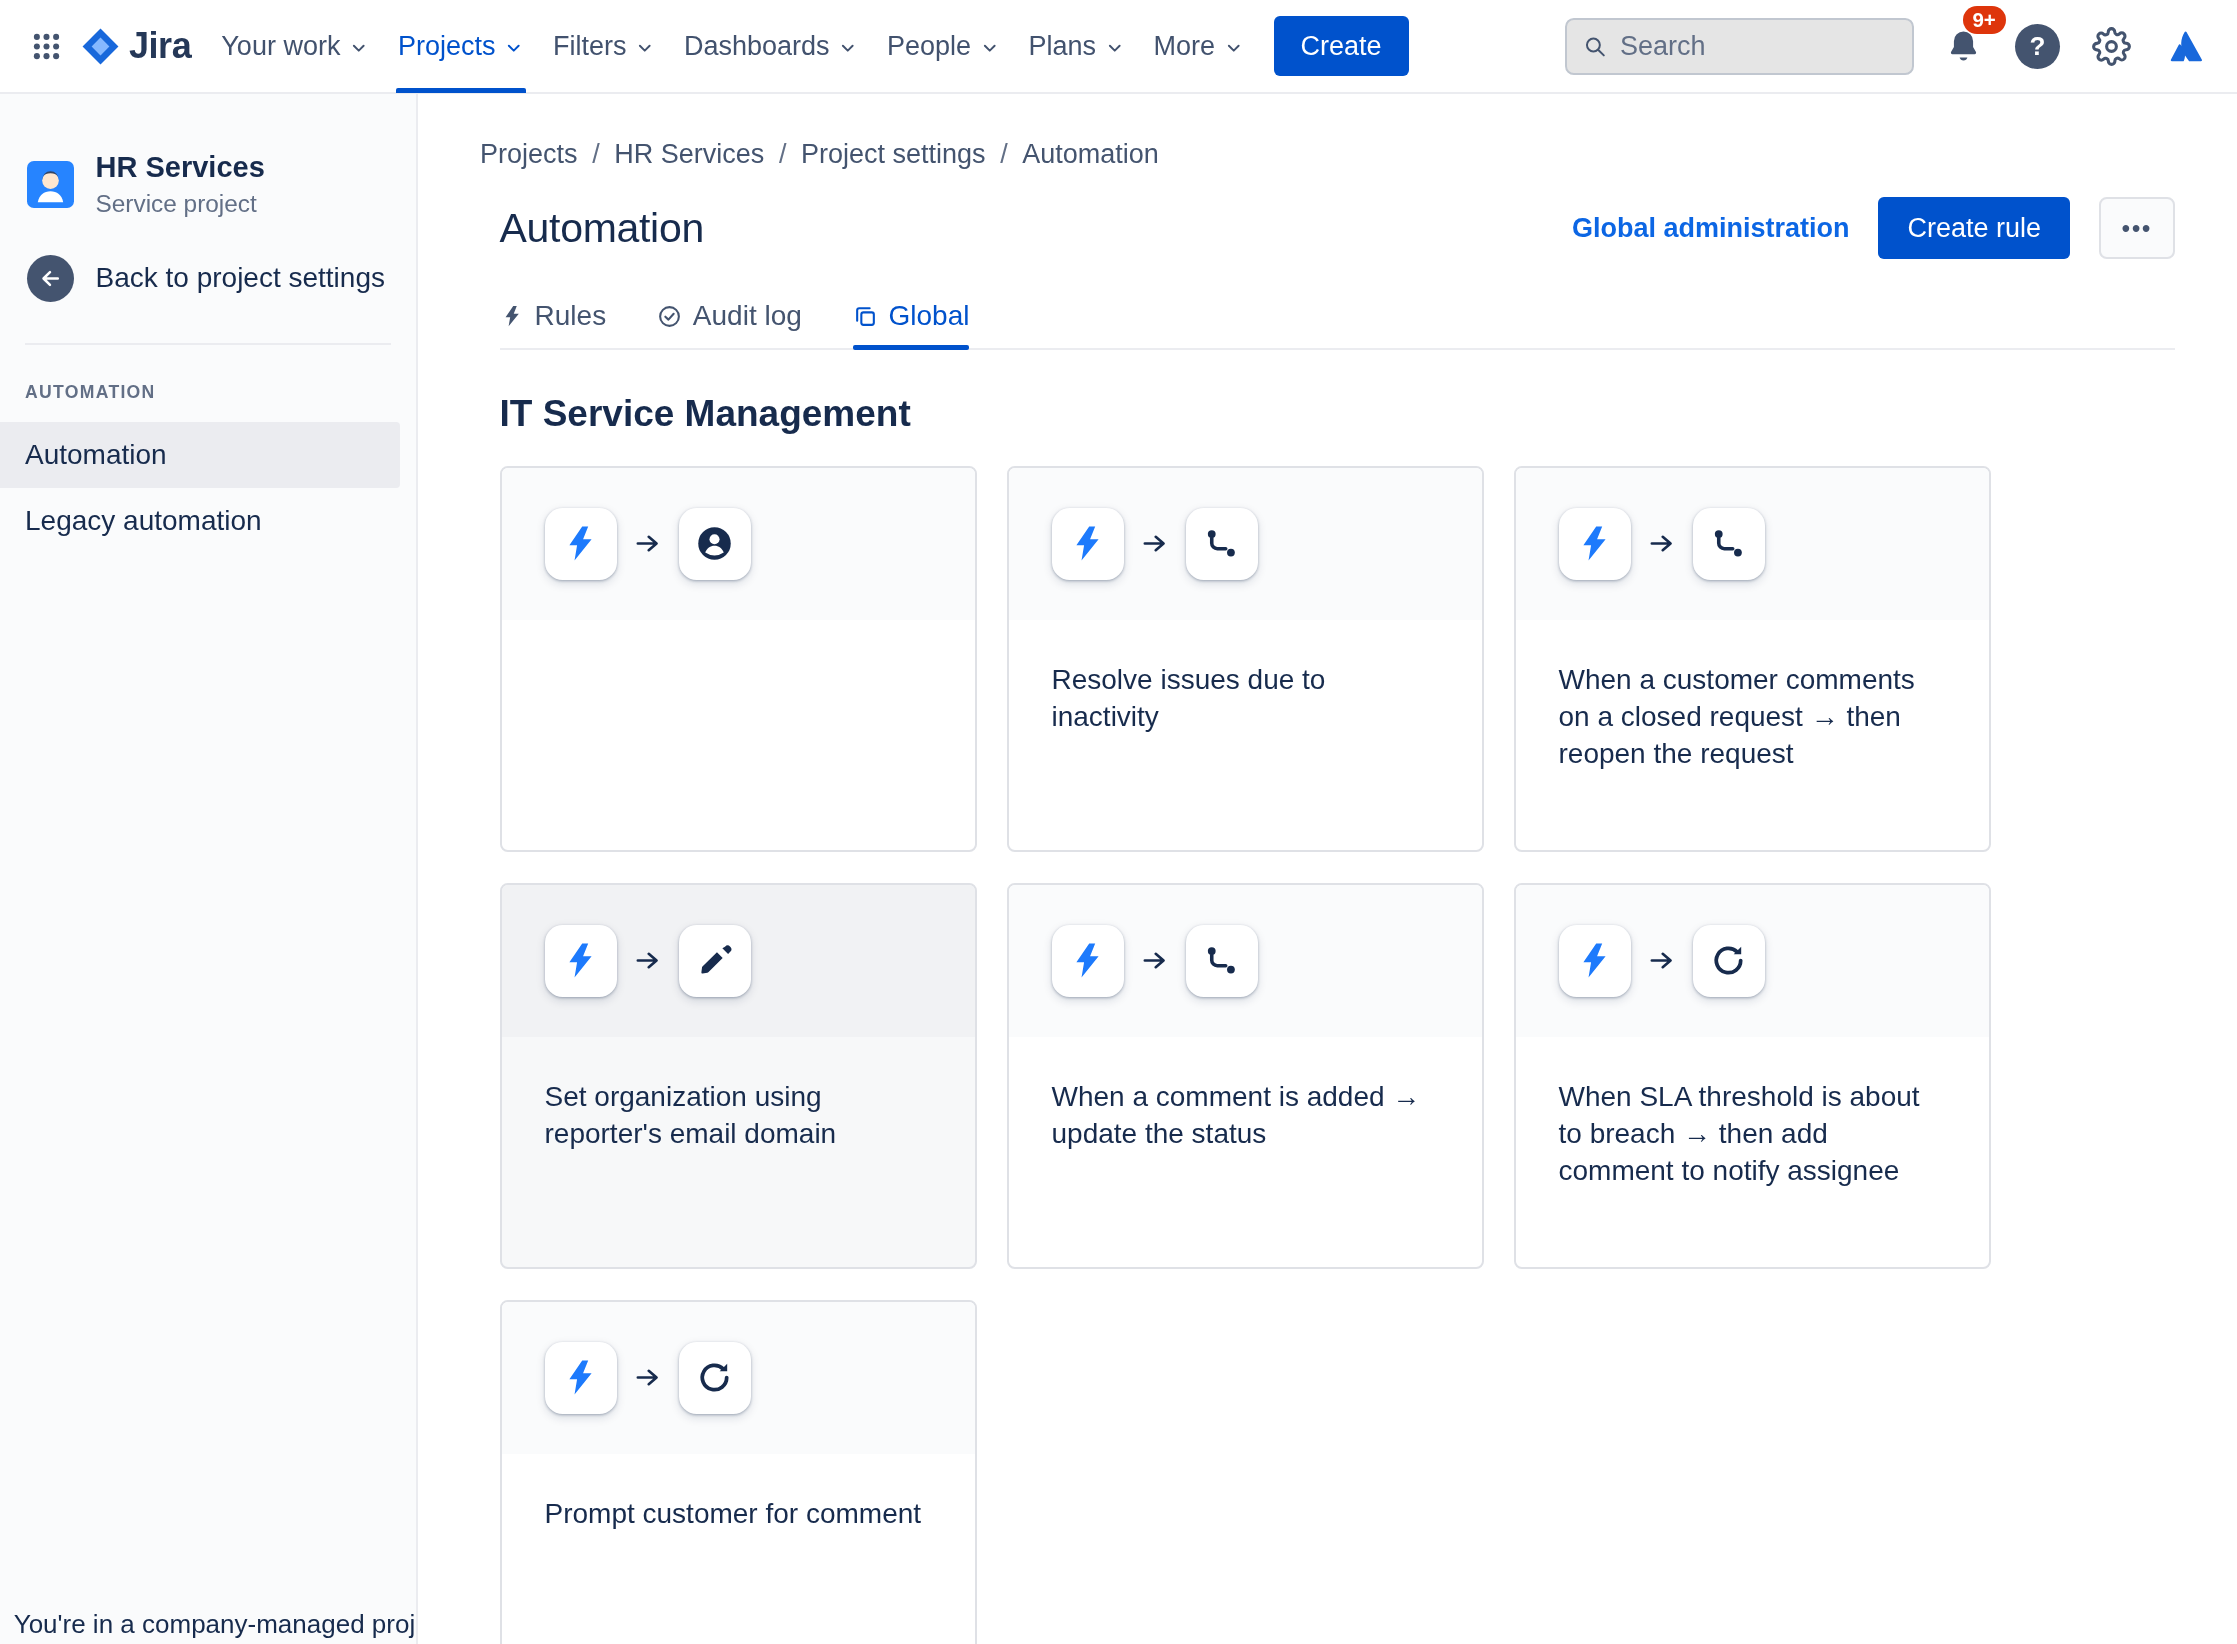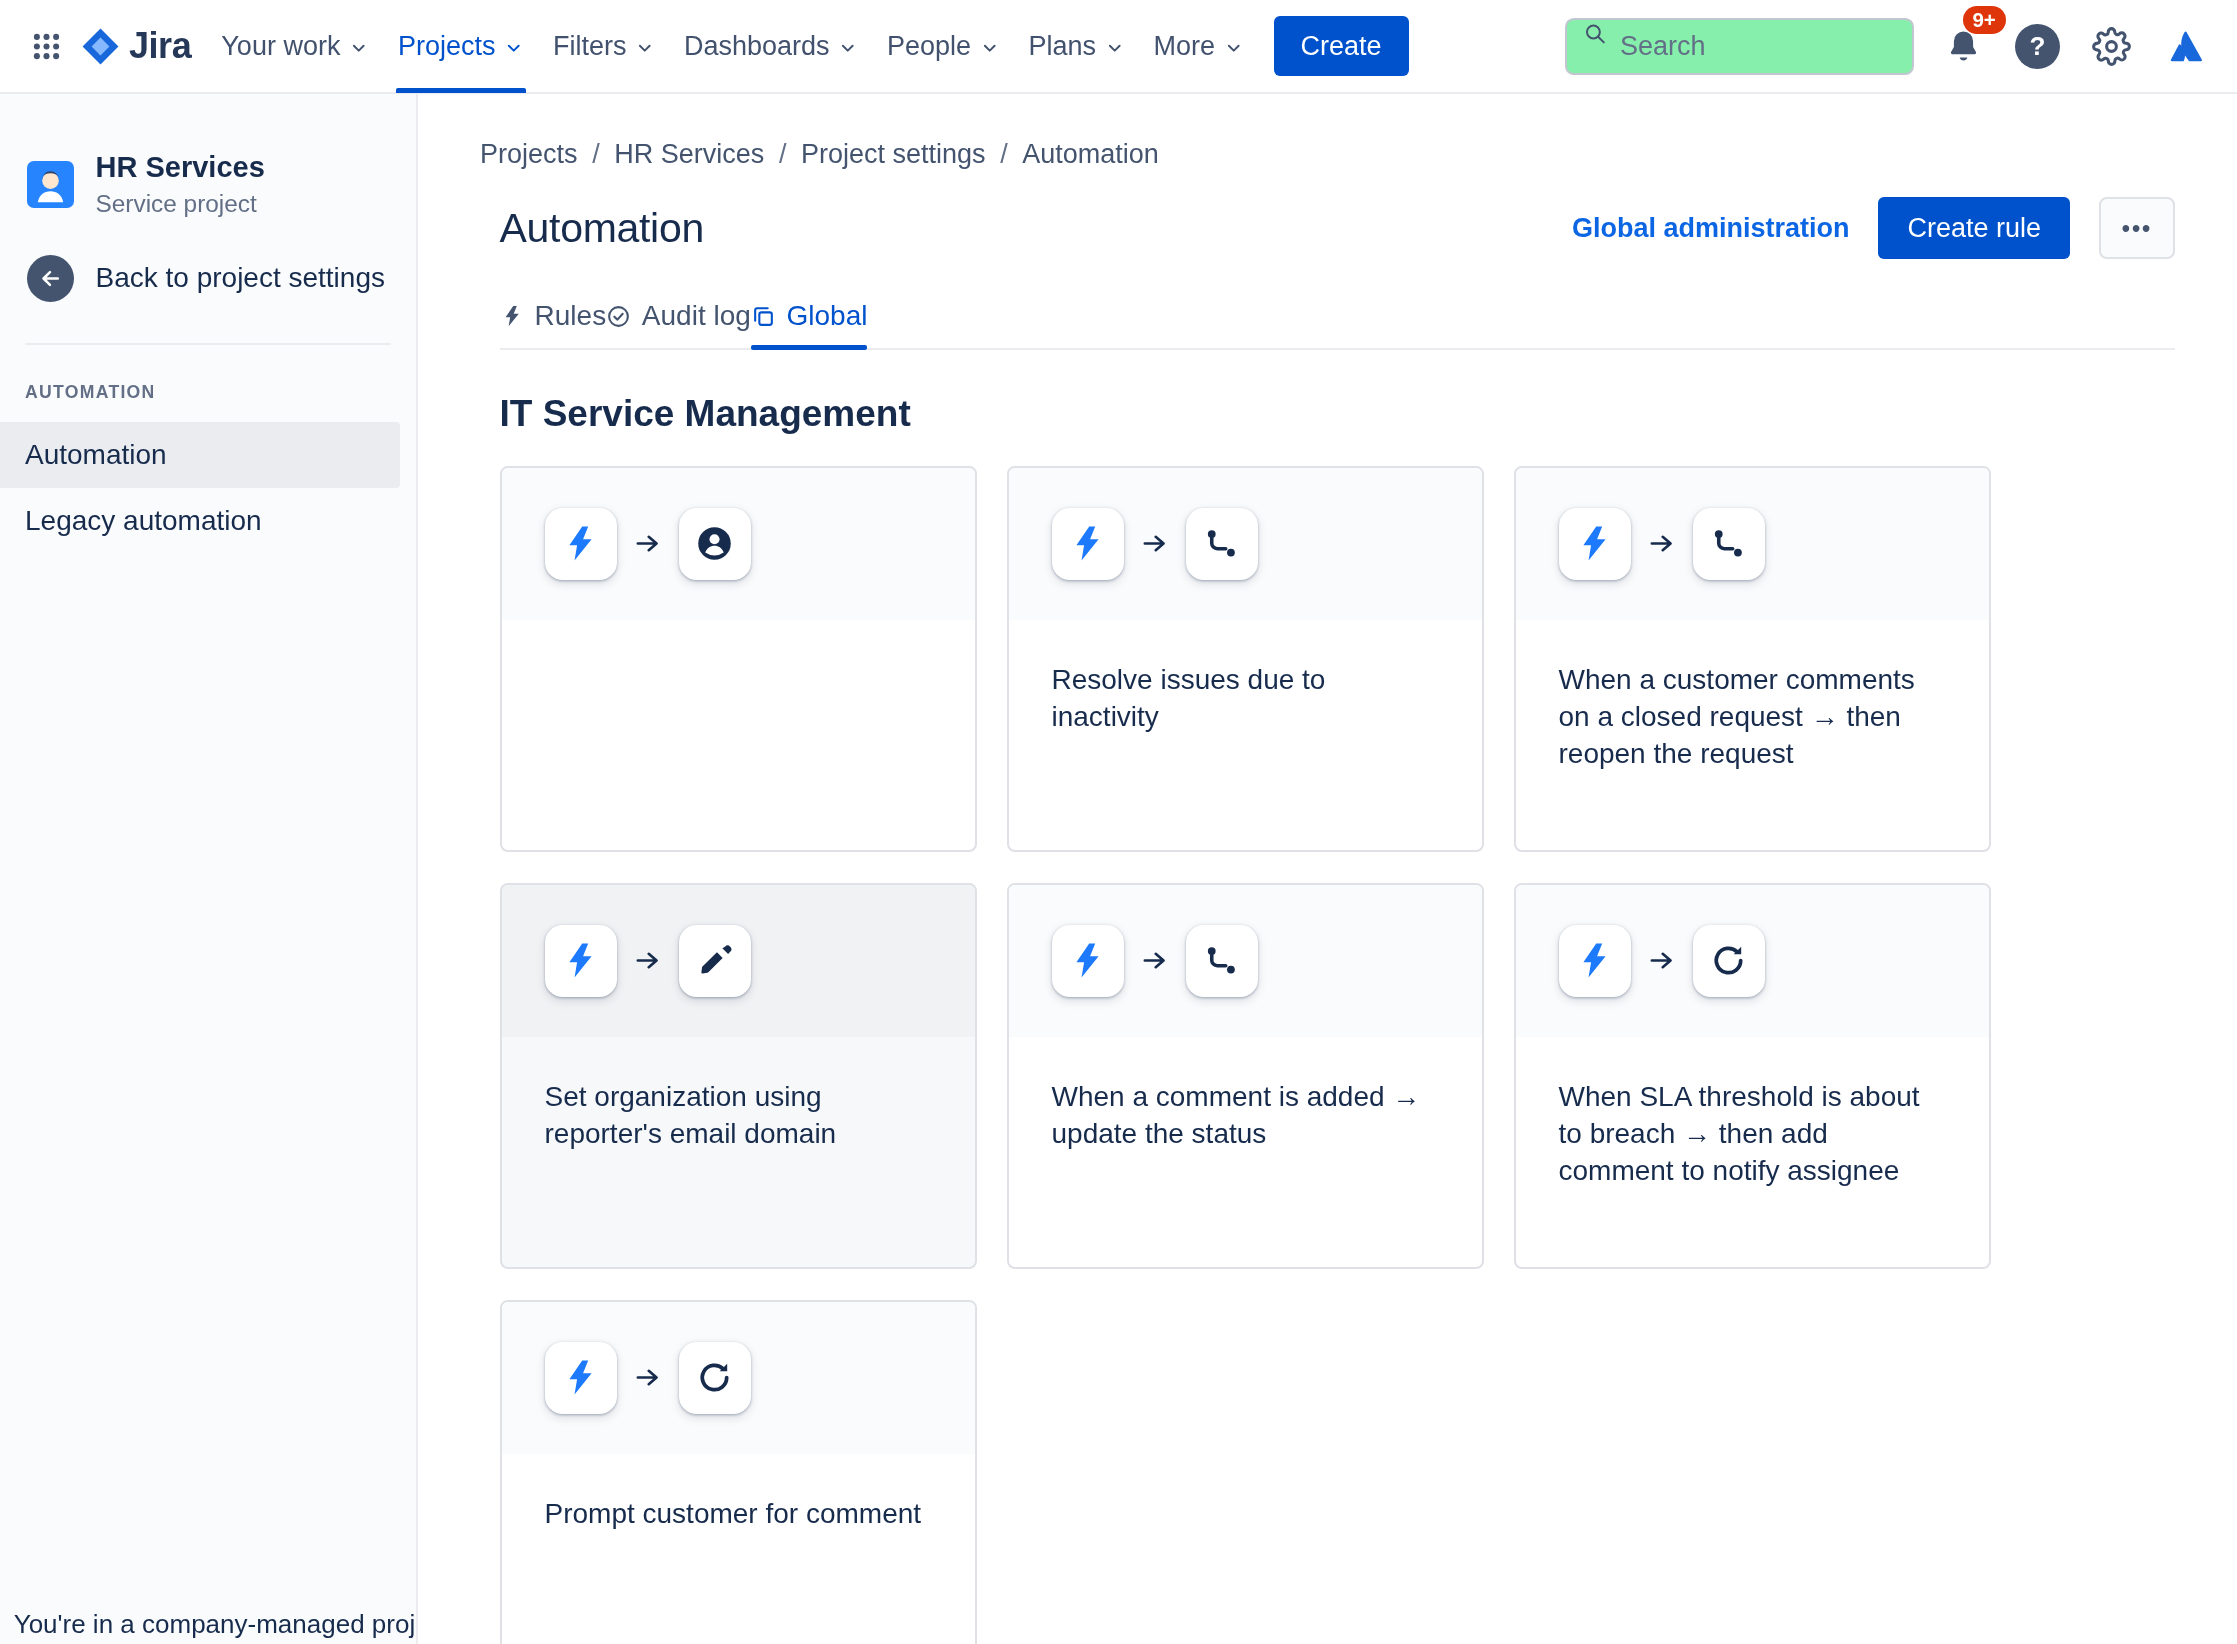--- a/index.html
+++ b/index.html
@@ -21,8 +21,8 @@
   .create-btn{margin-left:15.6px;height:60px;padding:7px 27px;background:#0052CC;color:#fff;border:none;
     border-radius:5.9px;font-size:27px;font-weight:500;font-family:inherit;cursor:pointer}
   .nav-right{margin-left:auto;display:flex;align-items:center;gap:25px}
-  .search-box{display:flex;gap:13.7px;width:349px;height:57px;border:2px solid #C1C7D0;
-    border-radius:8.8px;padding:0 15.6px;background:#86efac}
+  .search-box{display:flex;align-items:center;gap:13.7px;width:349px;height:57px;border:2px solid #C1C7D0;
+    border-radius:8.8px;padding:0 15.6px;background:#e5e5e5}
   .search-input{border:none;outline:none;font-size:27px;color:#172B4D;width:100%;font-family:inherit;background:transparent}
   .search-input::placeholder{color:#626F86}
   .icon-btn{position:relative;width:49px;height:49px;display:flex;align-items:center;justify-content:center;cursor:pointer}

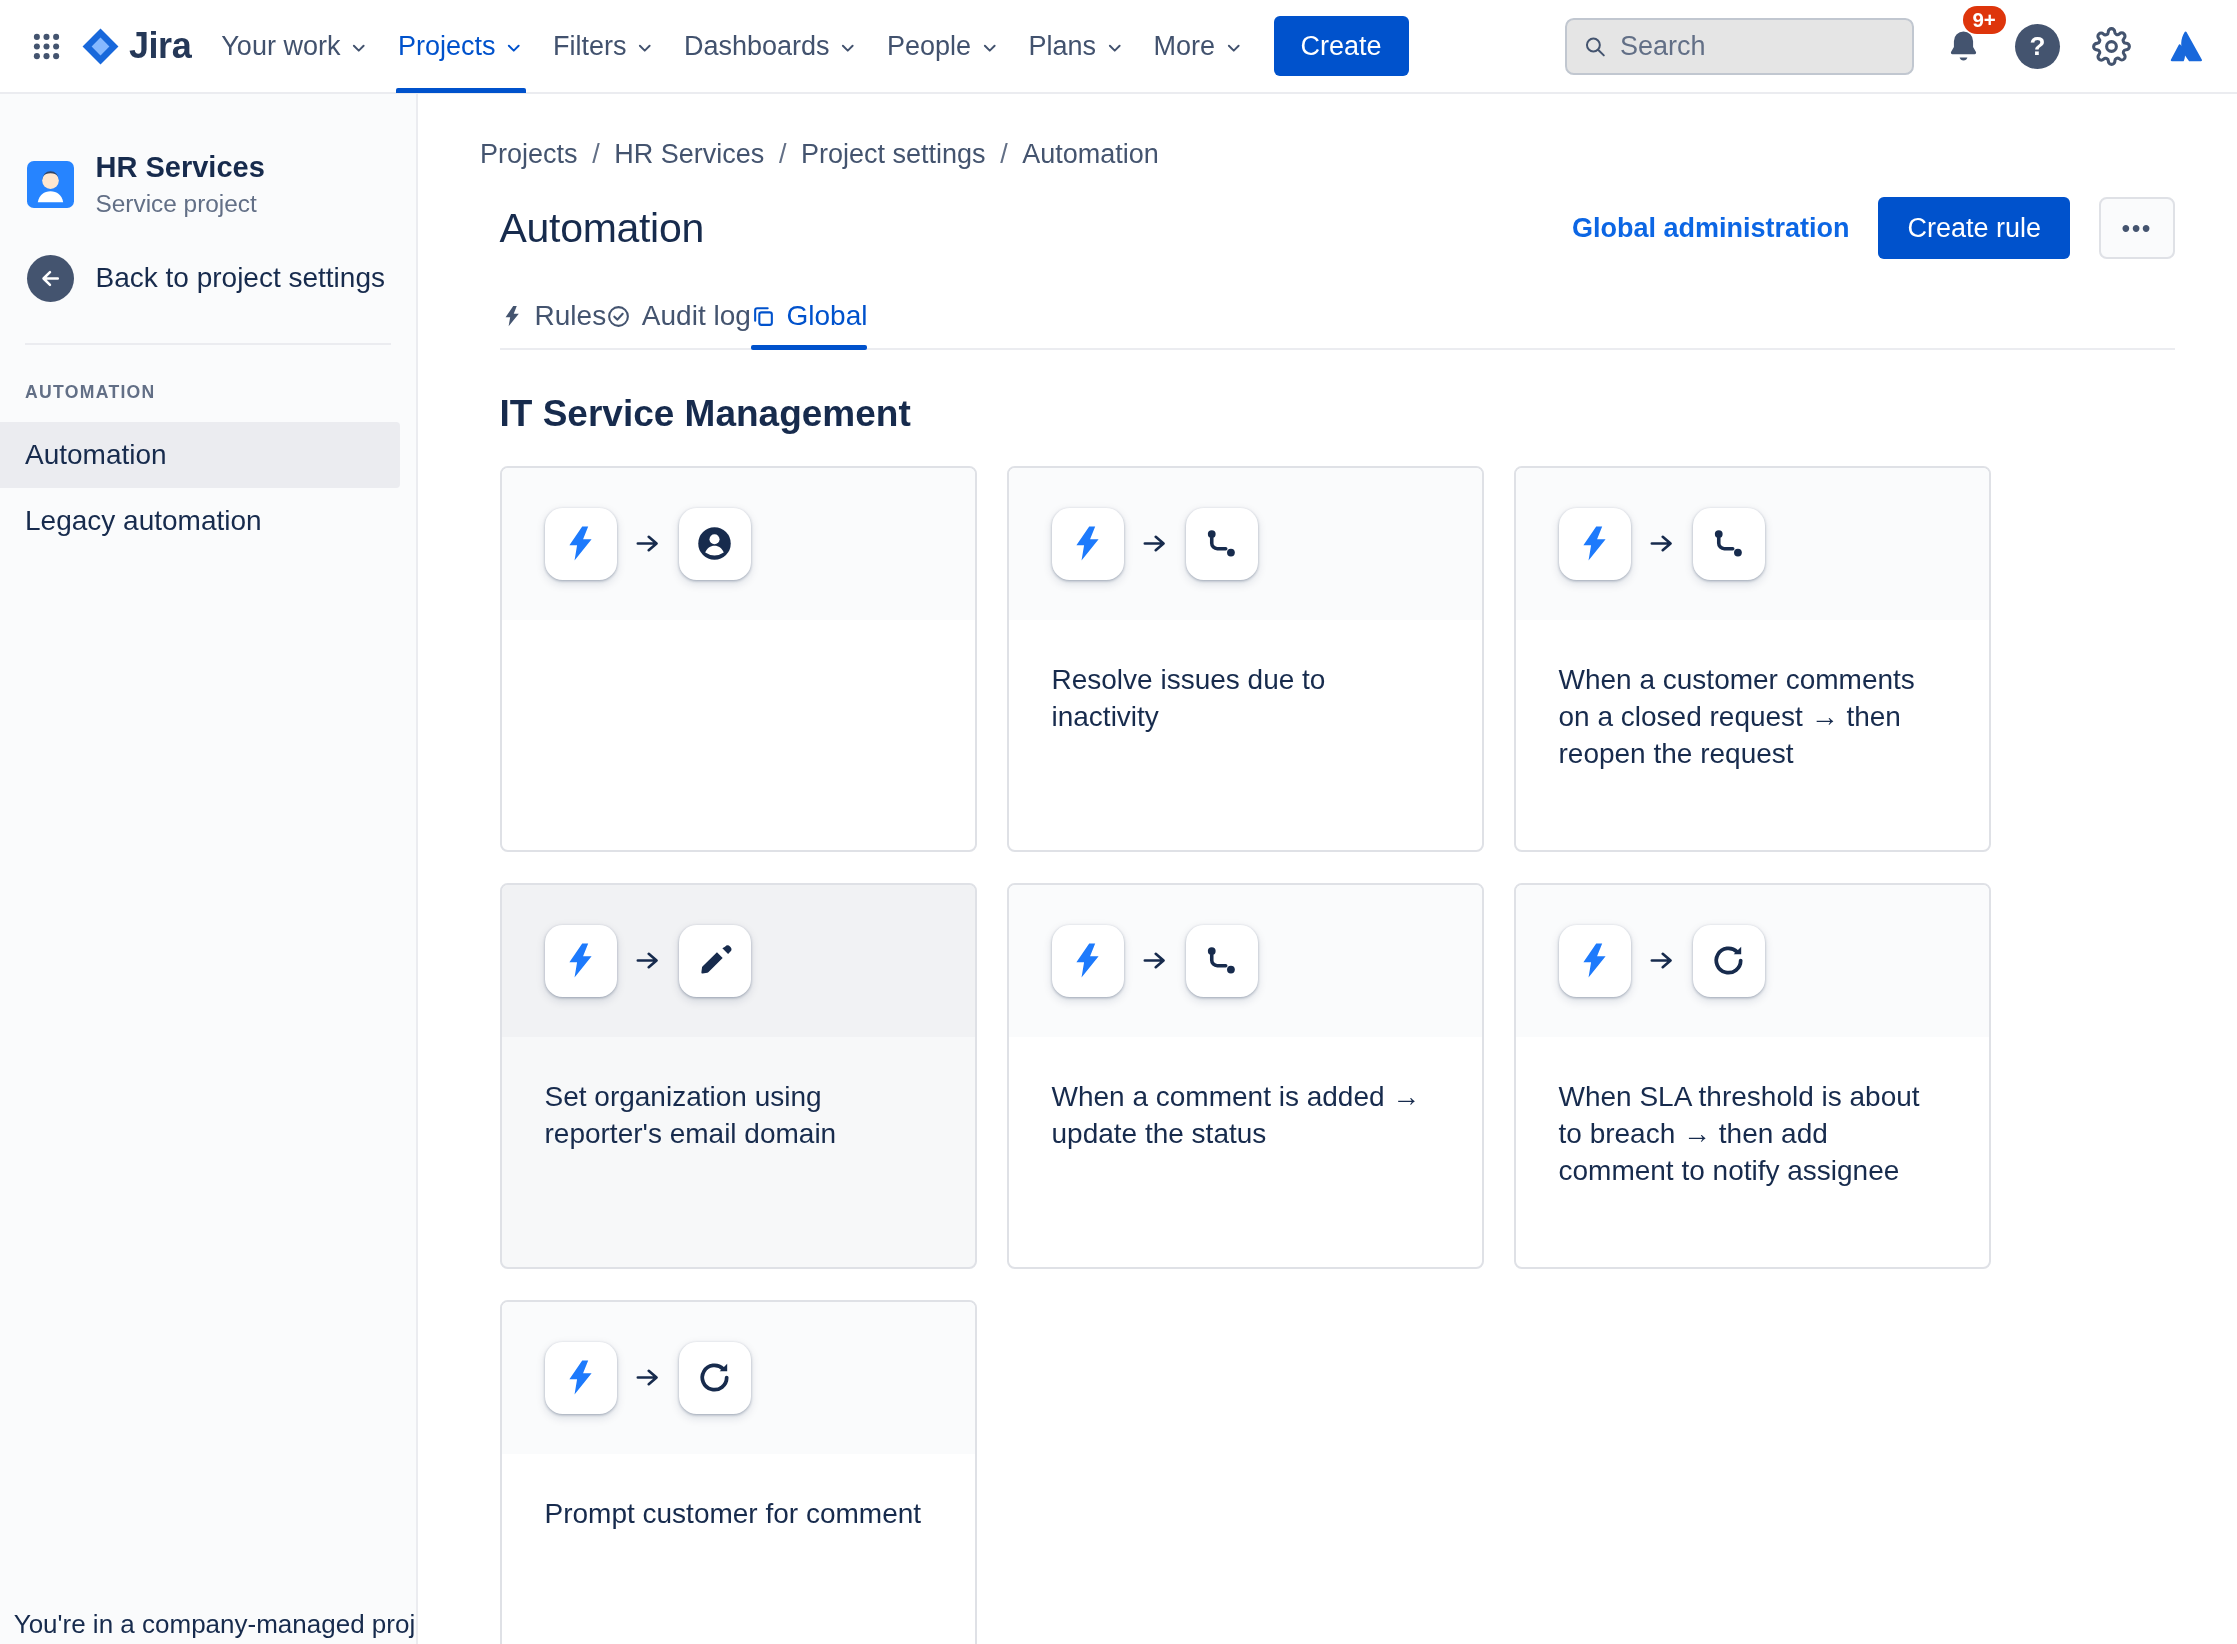--- a/index.html
+++ b/index.html
@@ -62,7 +62,7 @@
     font-size:27px;font-weight:500;font-family:inherit;cursor:pointer;white-space:nowrap}
   .more-btn{height:62px;width:76px;border:2px solid #DFE1E6;background:#FAFBFC;border-radius:7.8px;color:#44546F;
     display:flex;align-items:center;justify-content:center;cursor:pointer;font-size:23.4px;font-weight:700;letter-spacing:2px}
-  .tabs{display:flex;margin-top:41px;border-bottom:2px solid #EBECF0}
+  .tabs{display:flex;gap:51px;margin-top:41px;border-bottom:2px solid #EBECF0}
   .tab{display:flex;align-items:center;gap:10.7px;padding-bottom:15.6px;font-size:28px;font-weight:500;
     color:#44546F;cursor:pointer;position:relative;white-space:nowrap}
   .tab.active{color:#0052CC}

